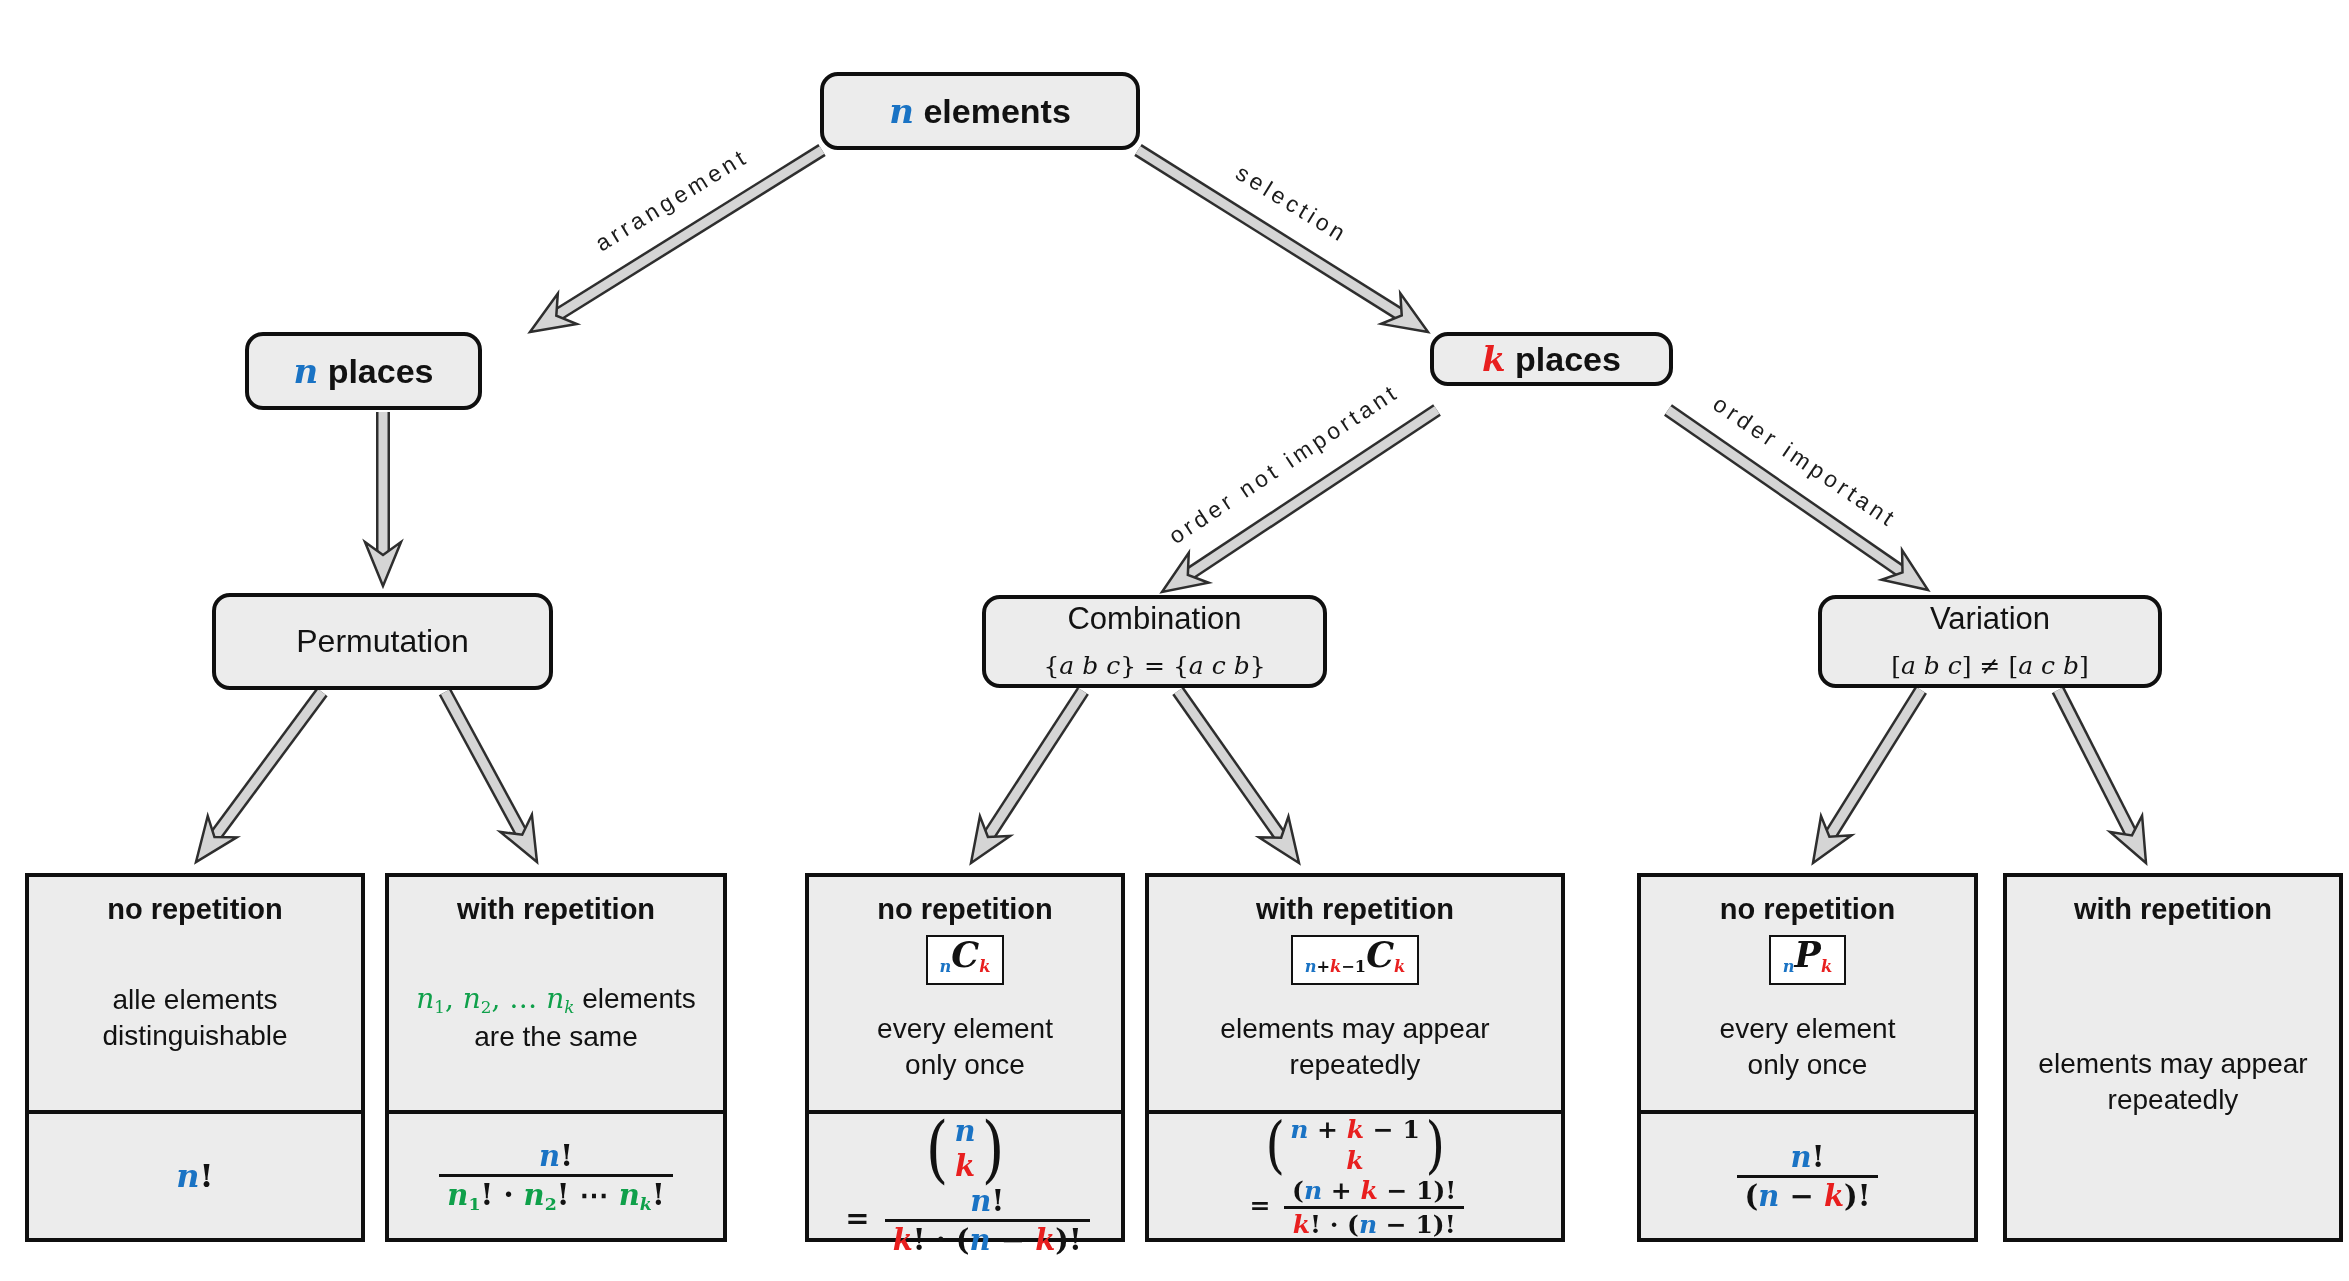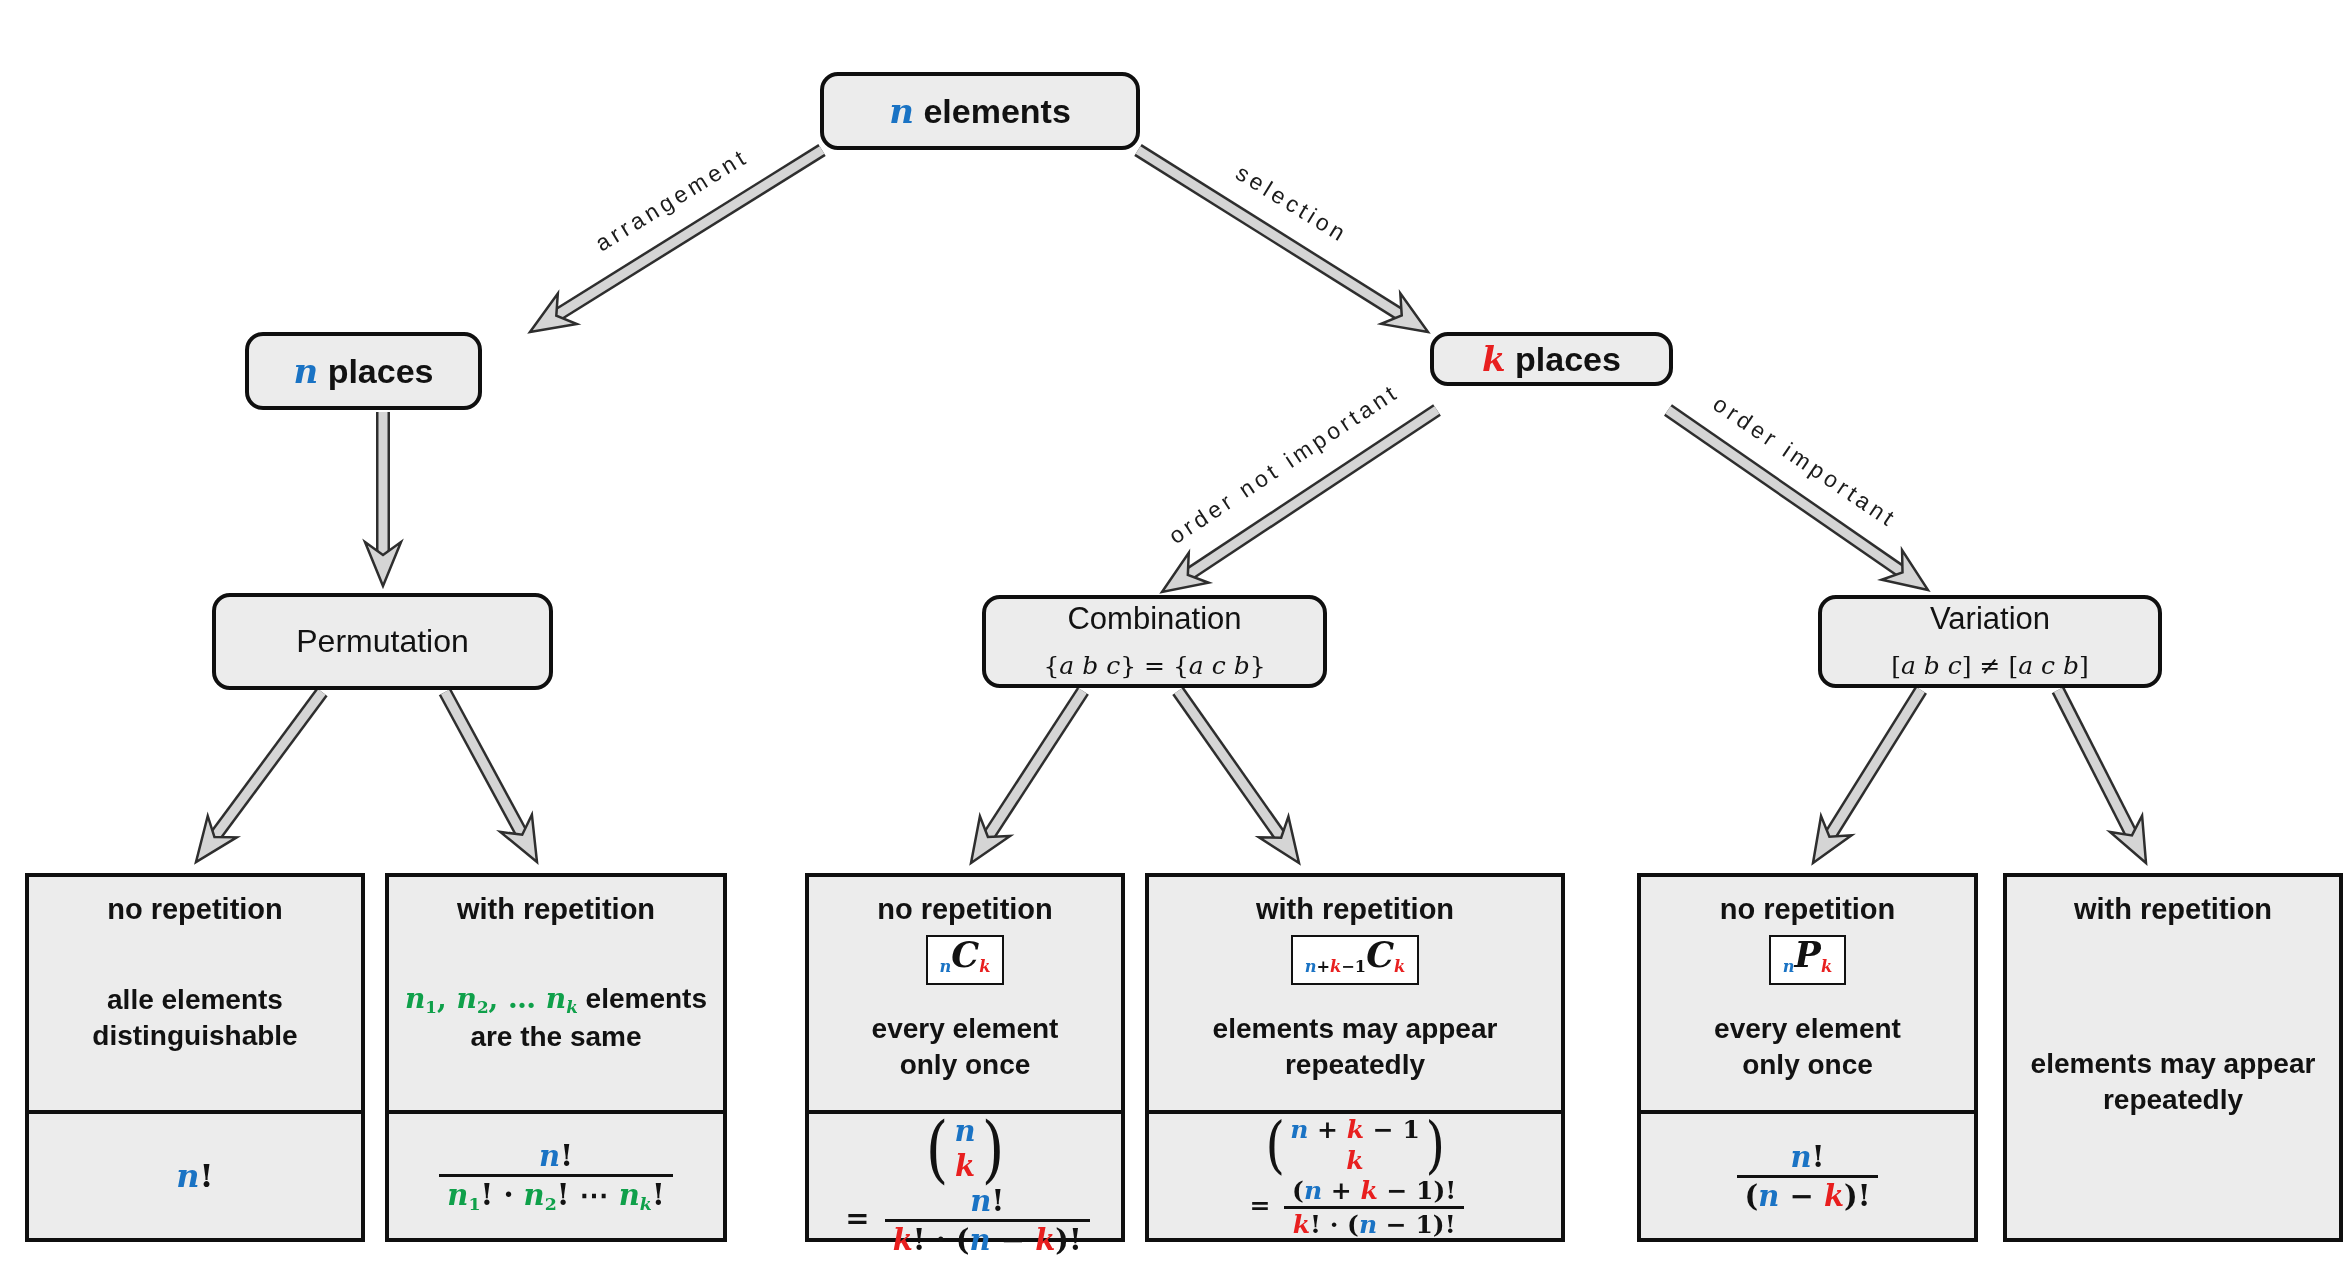--- a/index.html
+++ b/index.html
@@ -26,7 +26,7 @@
   .leaf-notation{margin-top:9px;}
   .notation-box{display:inline-block;background:#ffffff;border:2.5px solid #111;
                 padding:0 12px 6px 12px;font-size:27px;line-height:1.25;}
-  .leaf-desc{flex:1;display:grid;place-items:center;width:100%;font-weight:bold;}
+  .leaf-desc{flex:1;display:grid;place-items:center;width:100%;}
   .leaf-desc .rich{font-size:28px;line-height:1.3;text-align:center;}
   .leaf-formula{height:124px;border-top:4px solid #0f0f0f;display:grid;place-items:center;}
   .leaf-formula .rich{font-size:29px;text-align:center;}

